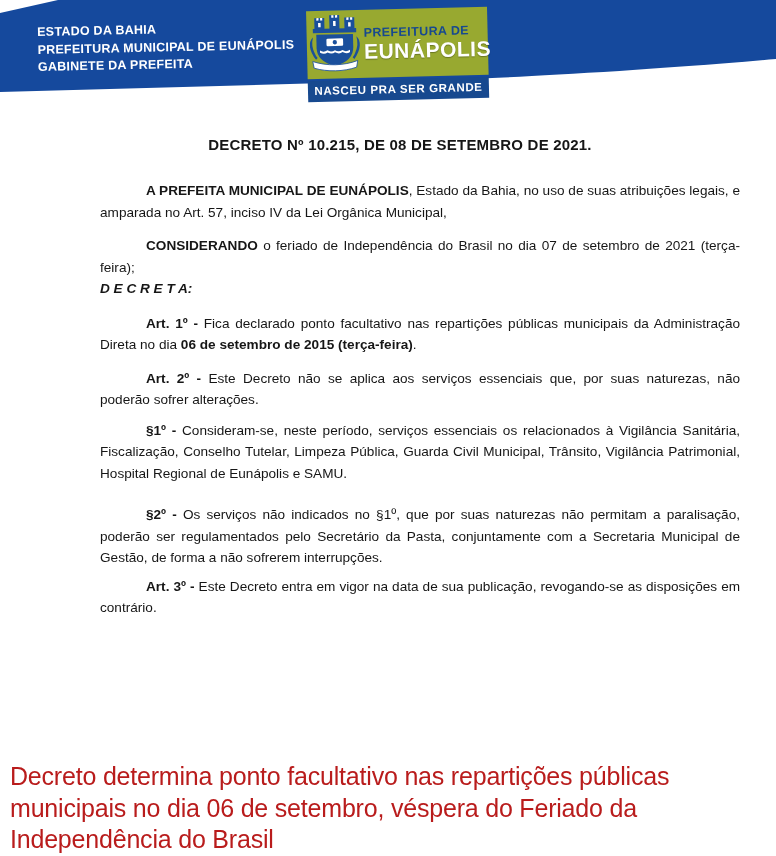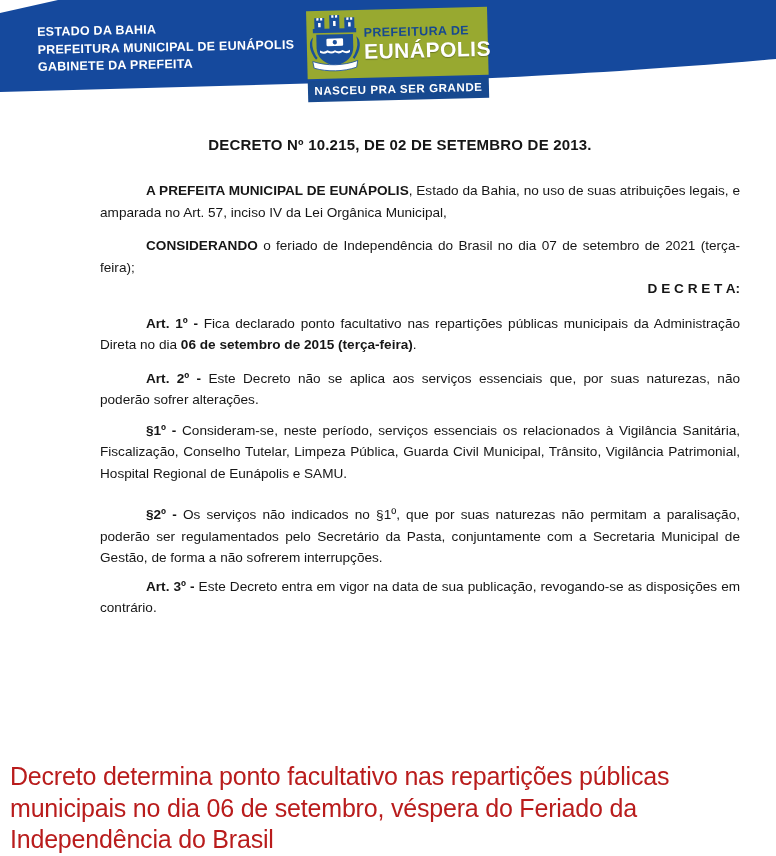--- a/index.html
+++ b/index.html
@@ -106,7 +106,7 @@
   </div>
 
   <div class="doc">
-    <div class="doc-title">DECRETO Nº 10.215, DE 02 DE SETEMBRO DE 2013.</div>
+    <div class="doc-title">DECRETO Nº 10.215, DE 08 DE SETEMBRO DE 2021.</div>
     <div class="paras">
         <p class="para "><span class="b">A PREFEITA MUNICIPAL DE EUNÁPOLIS</span><span>, Estado da Bahia, no uso de suas atribuições legais, e amparada no Art. 57, inciso IV da Lei Orgânica Municipal,</span></p>
         <p class="para "><span class="b">CONSIDERANDO</span><span> o feriado de Independência do Brasil no dia 07 de setembro de 2021 (terça-feira);</span></p>

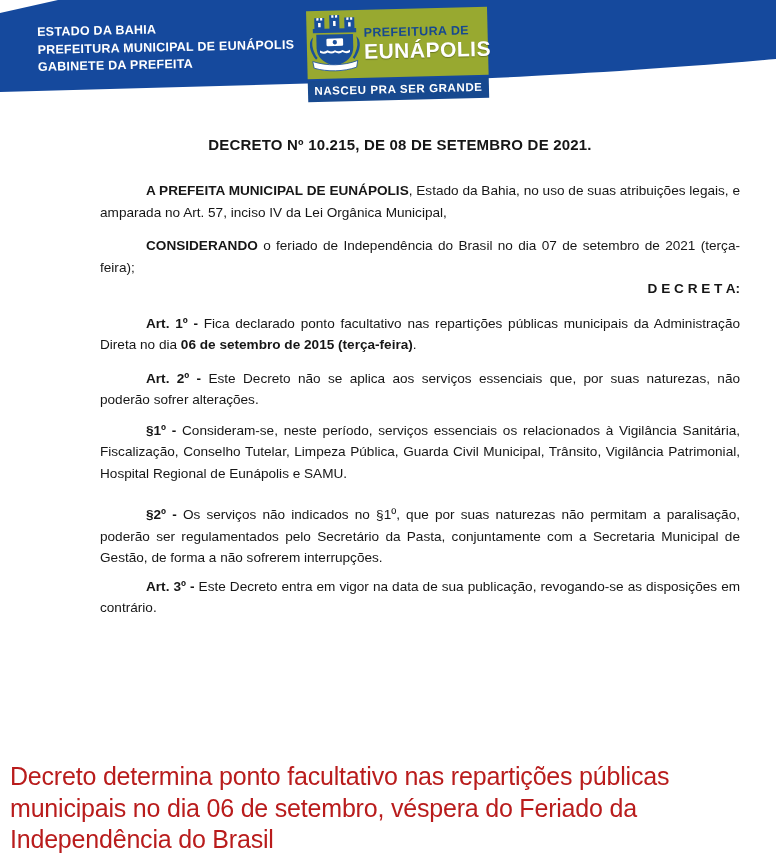--- a/index.html
+++ b/index.html
@@ -32,7 +32,7 @@
   .ementa{margin:0 0 14px 317px;width:283px;font-style:italic;font-size:13px;
           line-height:22px;text-align:justify;}
   .paras p.para{margin:0 0 12px 0;text-align:justify;text-indent:46px;}
-  .paras p.para.center{text-align:right;text-indent:0;}
+  .paras p.para.center{text-align:left;text-indent:0;font-style:italic;}
   .paras p:nth-of-type(1){margin-bottom:12px;}
   .paras p:nth-of-type(2){margin-bottom:0;}
   .paras p:nth-of-type(3){margin-bottom:13px;}

